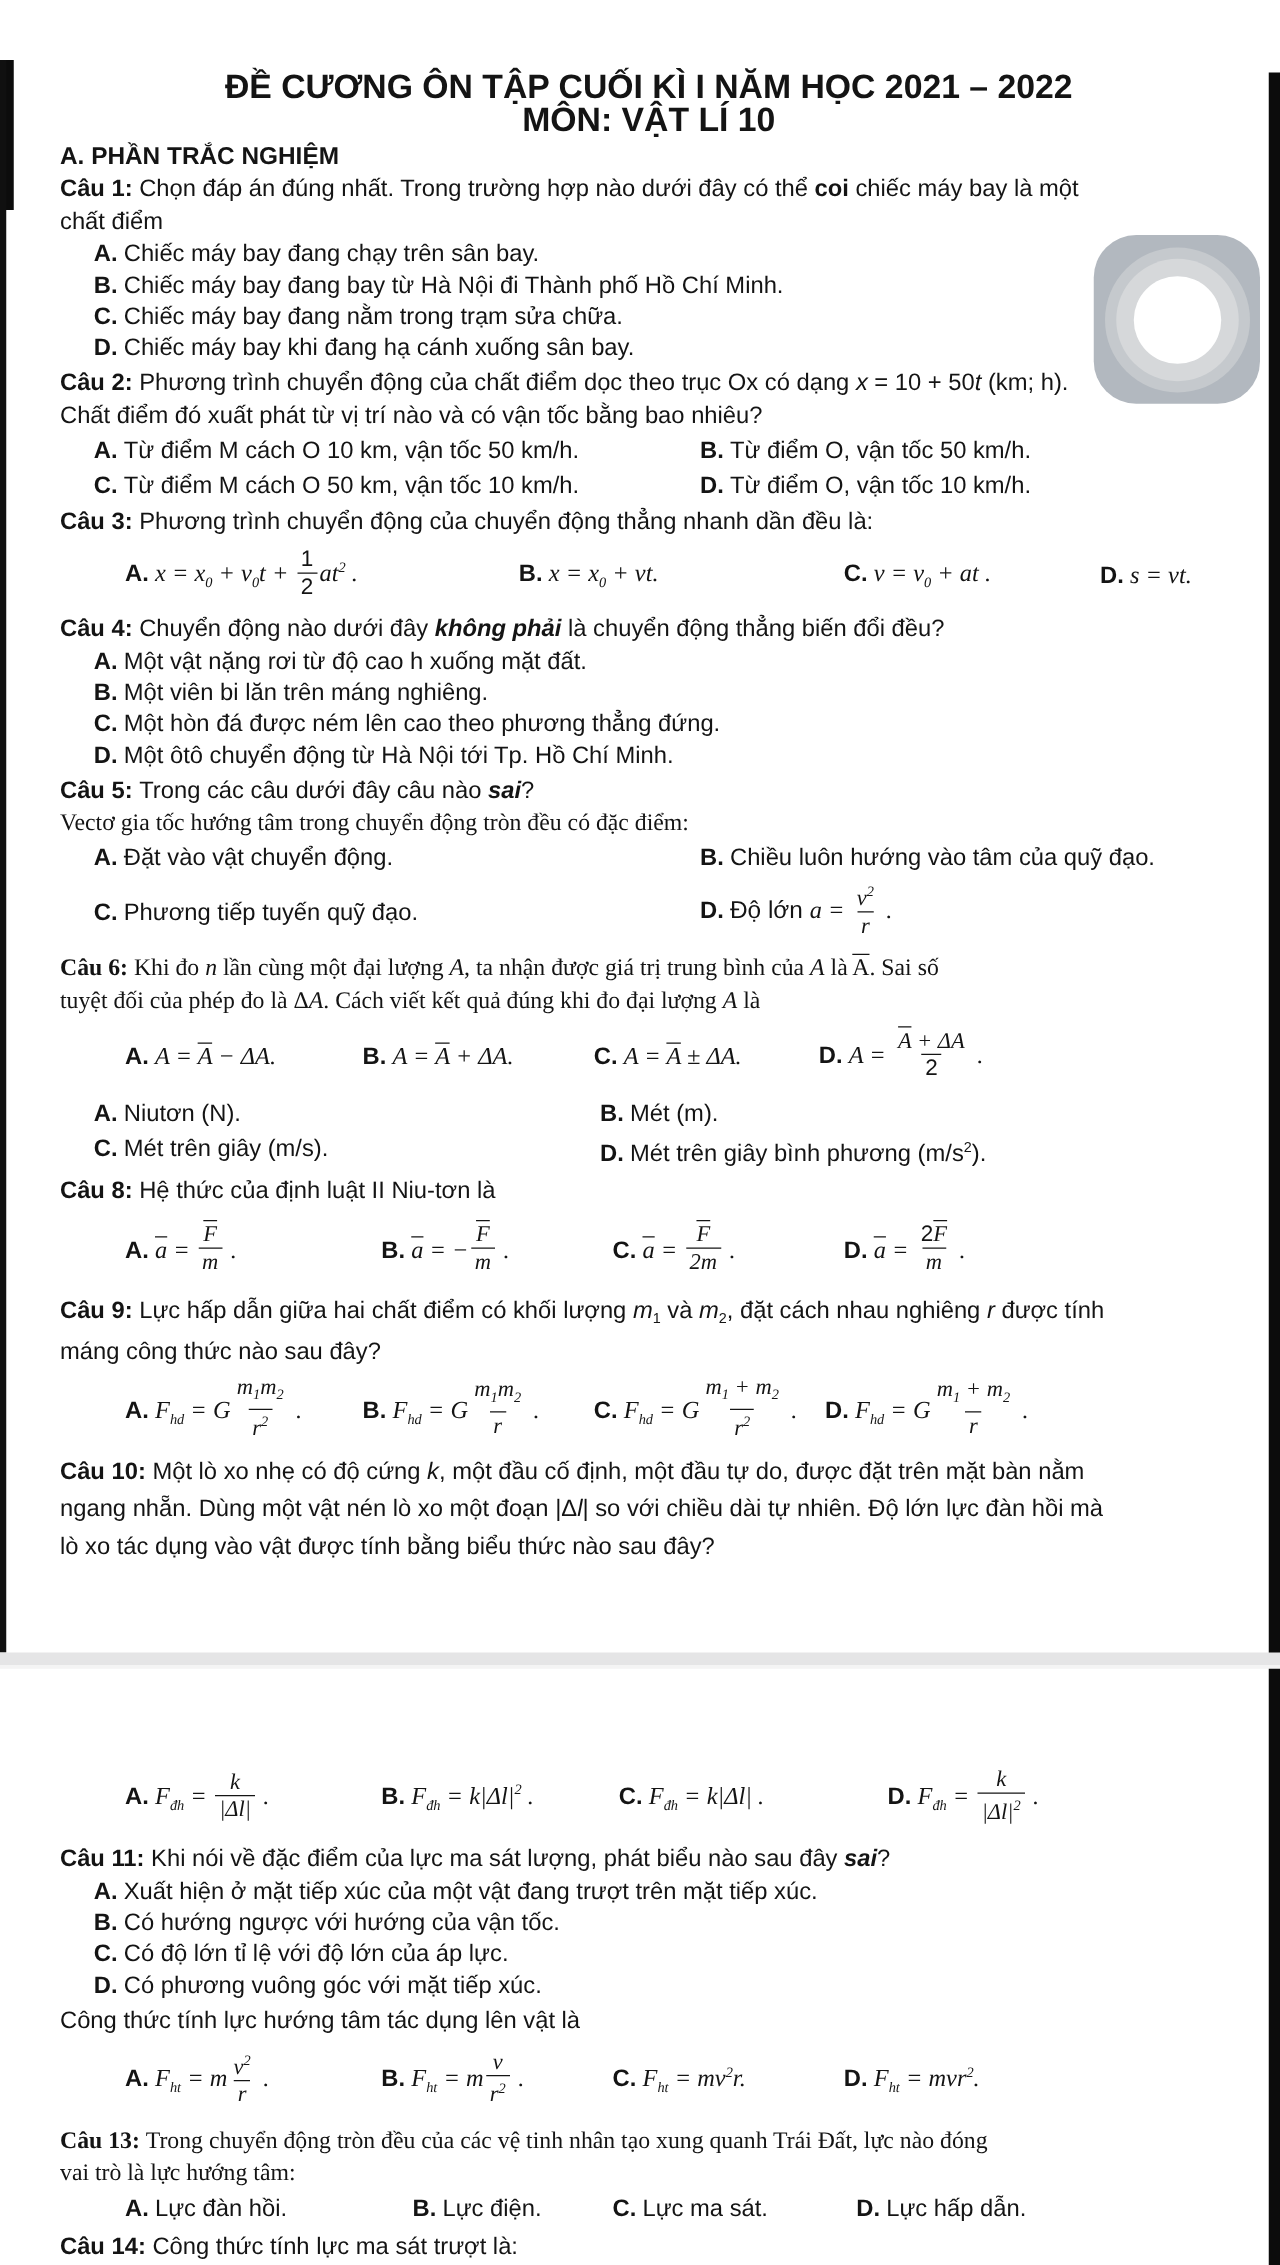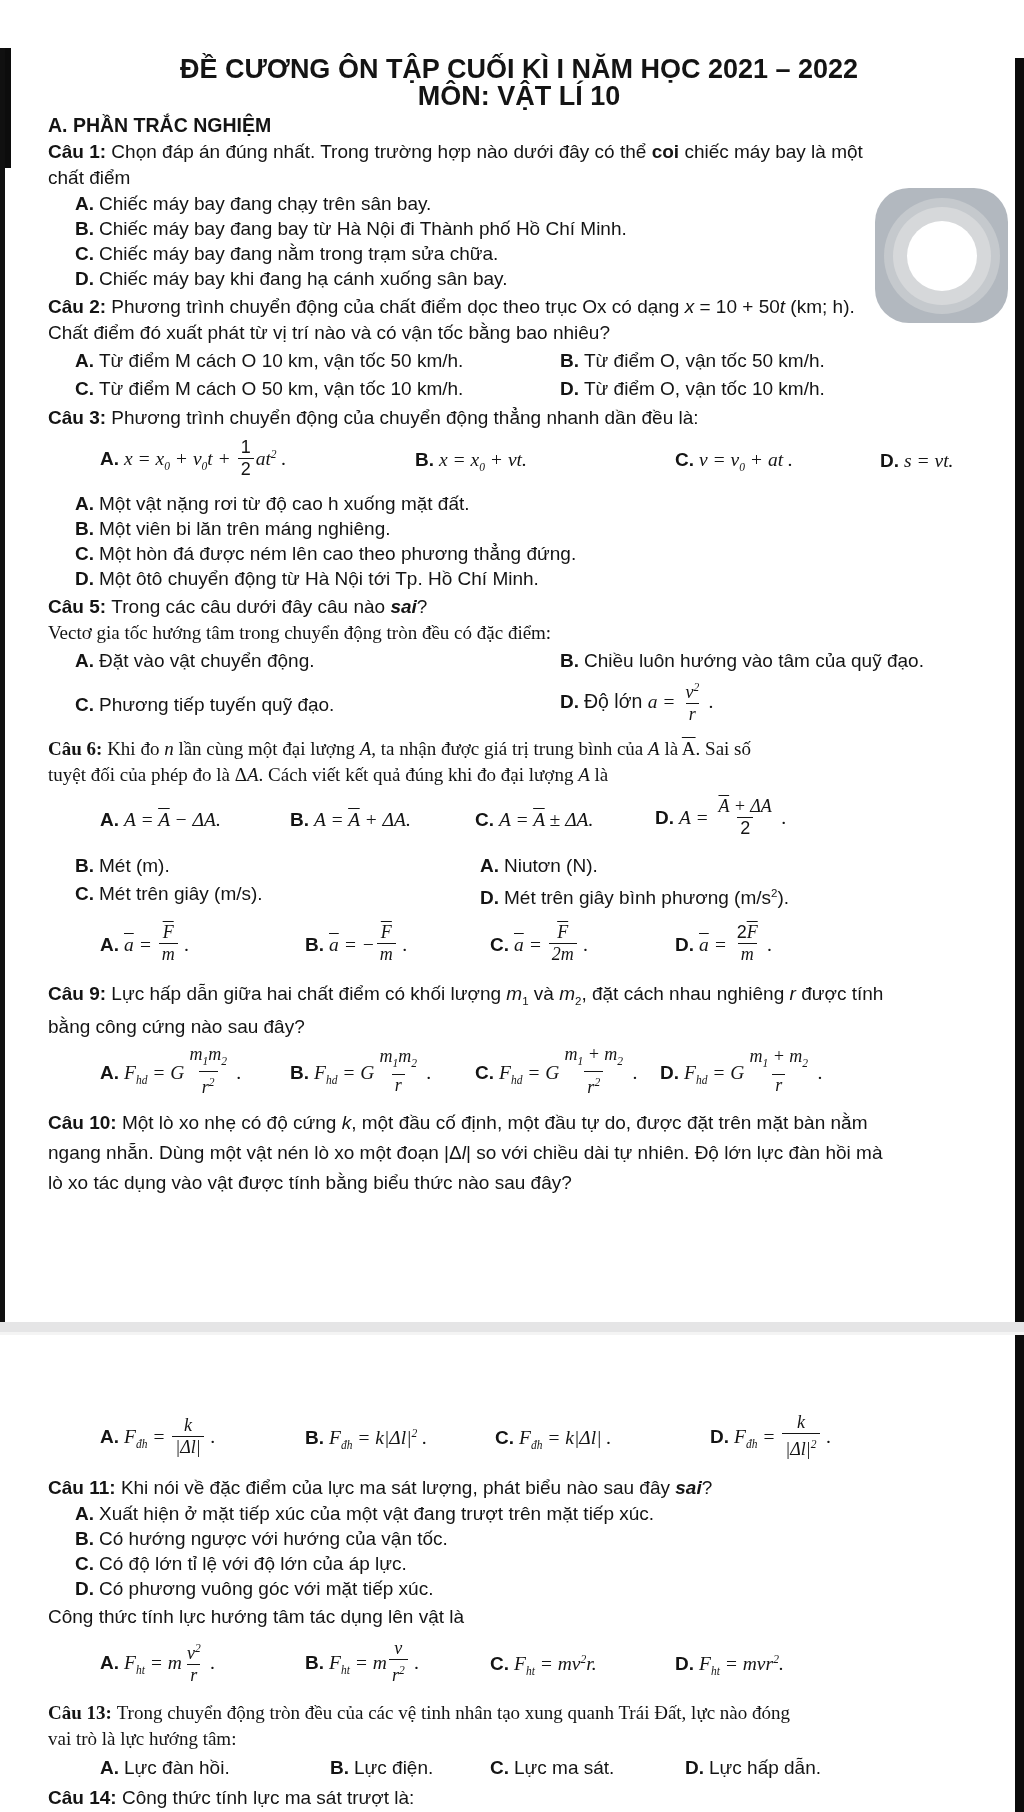--- a/index.html
+++ b/index.html
@@ -111,6 +111,7 @@
   </div>
 
   <div class="q">
+    <div class="line"><span class="b">Câu 4: </span><span>Chuyển động nào dưới đây </span><span class="b i">không phải</span><span> là chuyển động thẳng biến đổi đều?</span></div>
     <div class="optcol">
         <div class="opt"><span class="lbl">A.</span><span class="ob"><span>Một vật nặng rơi từ độ cao h xuống mặt đất.</span></span></div>
         <div class="opt"><span class="lbl">B.</span><span class="ob"><span>Một viên bi lăn trên máng nghiêng.</span></span></div>

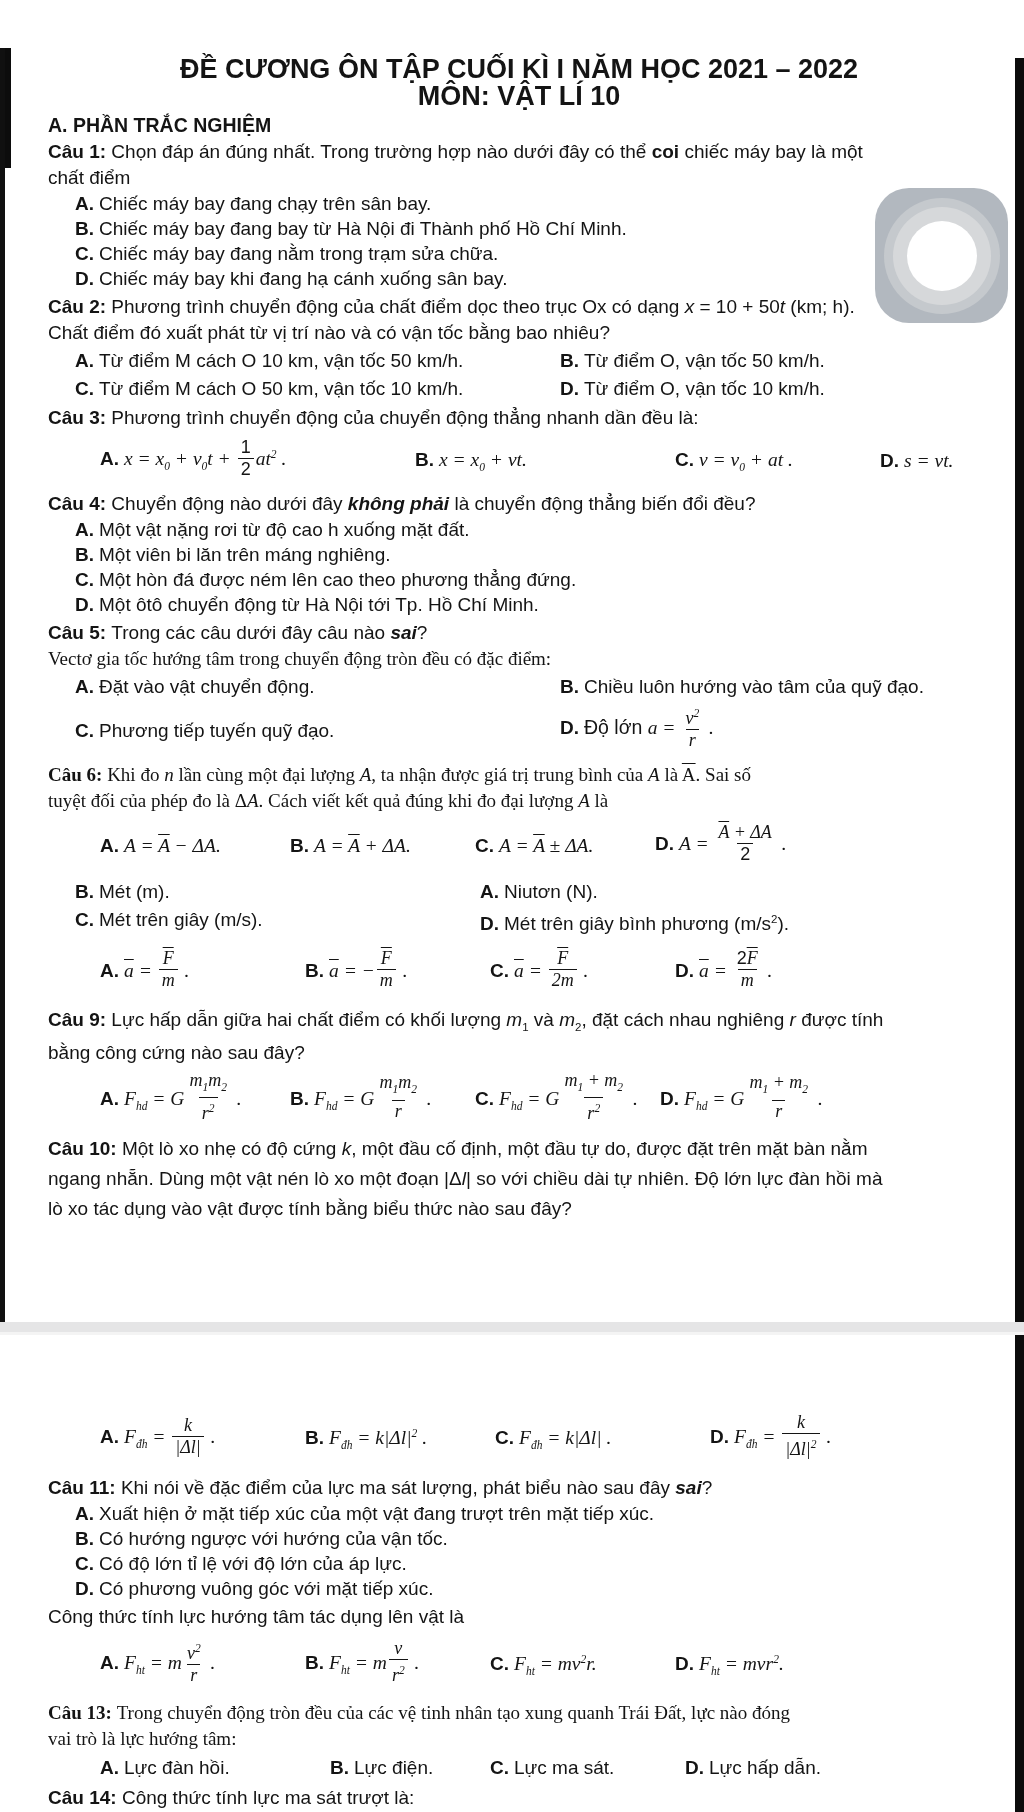--- a/index.html
+++ b/index.html
@@ -152,8 +152,8 @@
 
   <div class="q">
     <div class="row2 narrow">
+        <div class="opt"><span class="lbl">A.</span><span class="ob"><span>Niutơn (N).</span></span></div>
         <div class="opt"><span class="lbl">B.</span><span class="ob"><span>Mét (m).</span></span></div>
-        <div class="opt"><span class="lbl">A.</span><span class="ob"><span>Niutơn (N).</span></span></div>
       </div>
     <div class="row2 narrow">
         <div class="opt"><span class="lbl">C.</span><span class="ob"><span>Mét trên giây (m/s).</span></span></div>

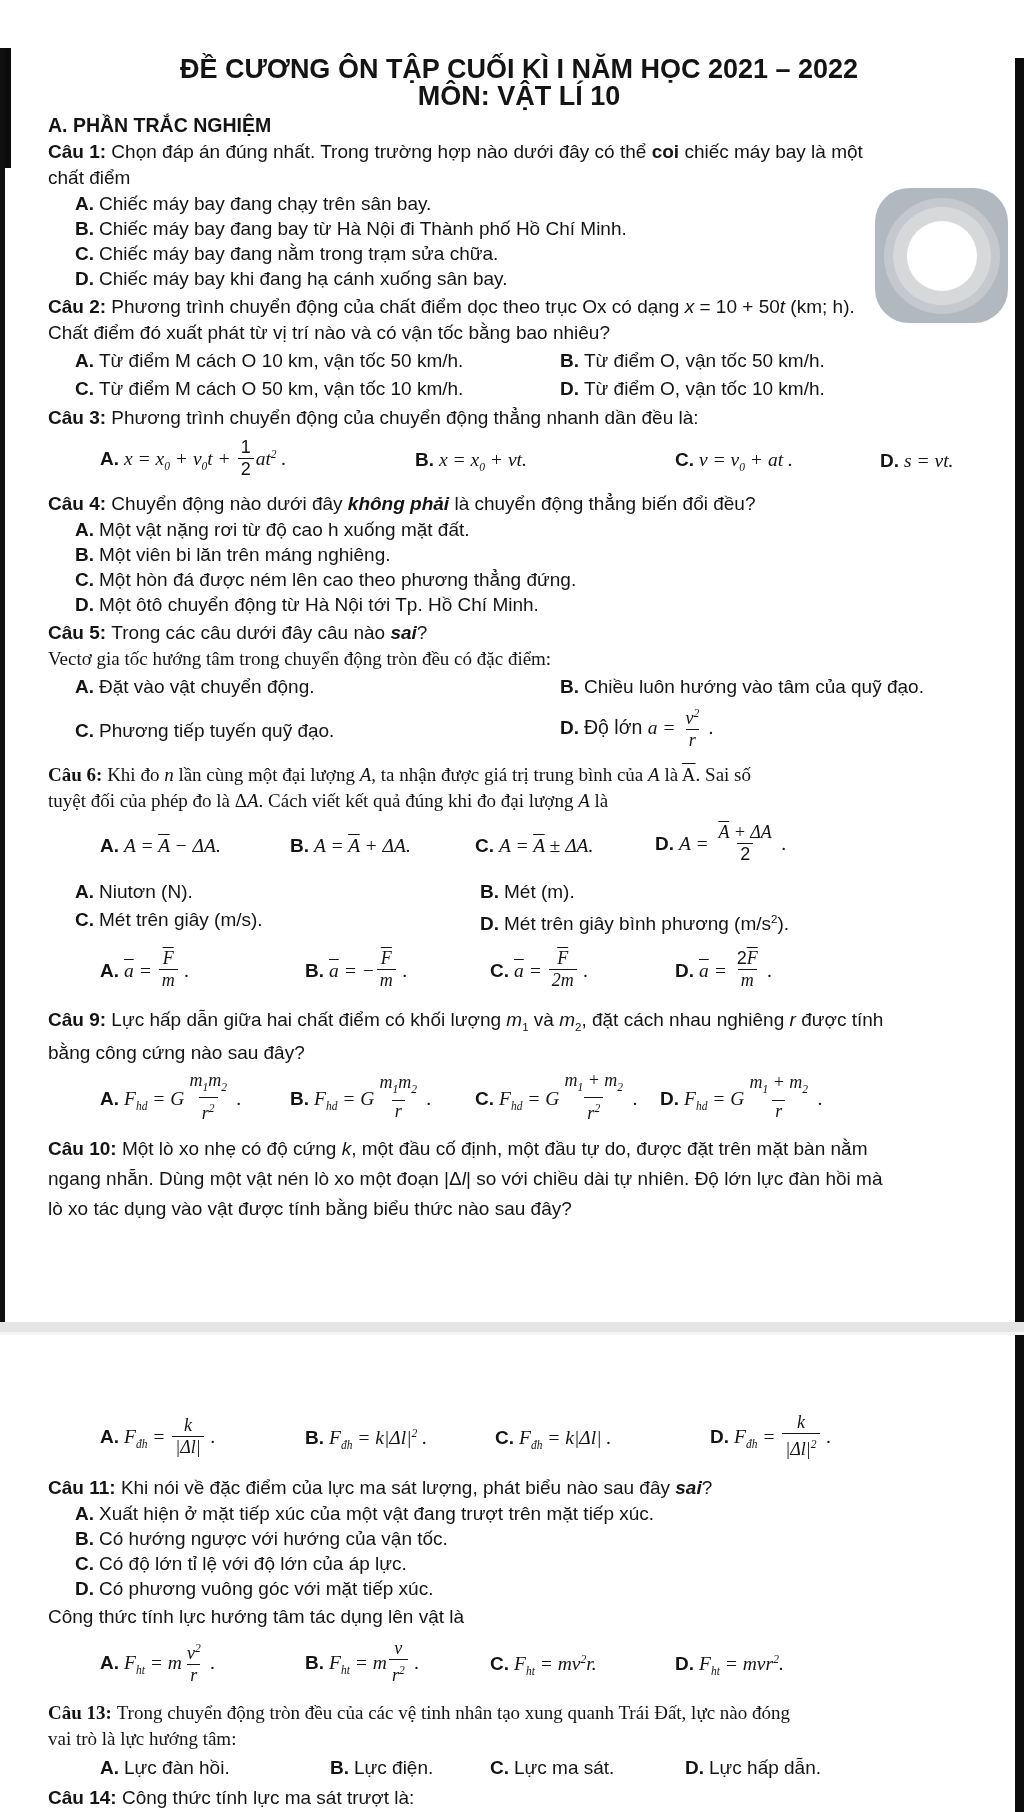--- a/index.html
+++ b/index.html
@@ -162,6 +162,7 @@
   </div>
 
   <div class="q">
+    <div class="line"><span class="b">Câu 8: </span><span>Hệ thức của định luật II Niu-tơn là</span></div>
     <div class="row4 g8" style="min-height:60px">
         <div class="opt fm"><span class="lbl">A.</span><span class="ob"><span class="bar">a</span><span> = </span><span class="frac">
               <span class="num"><span class="bar">F</span></span>

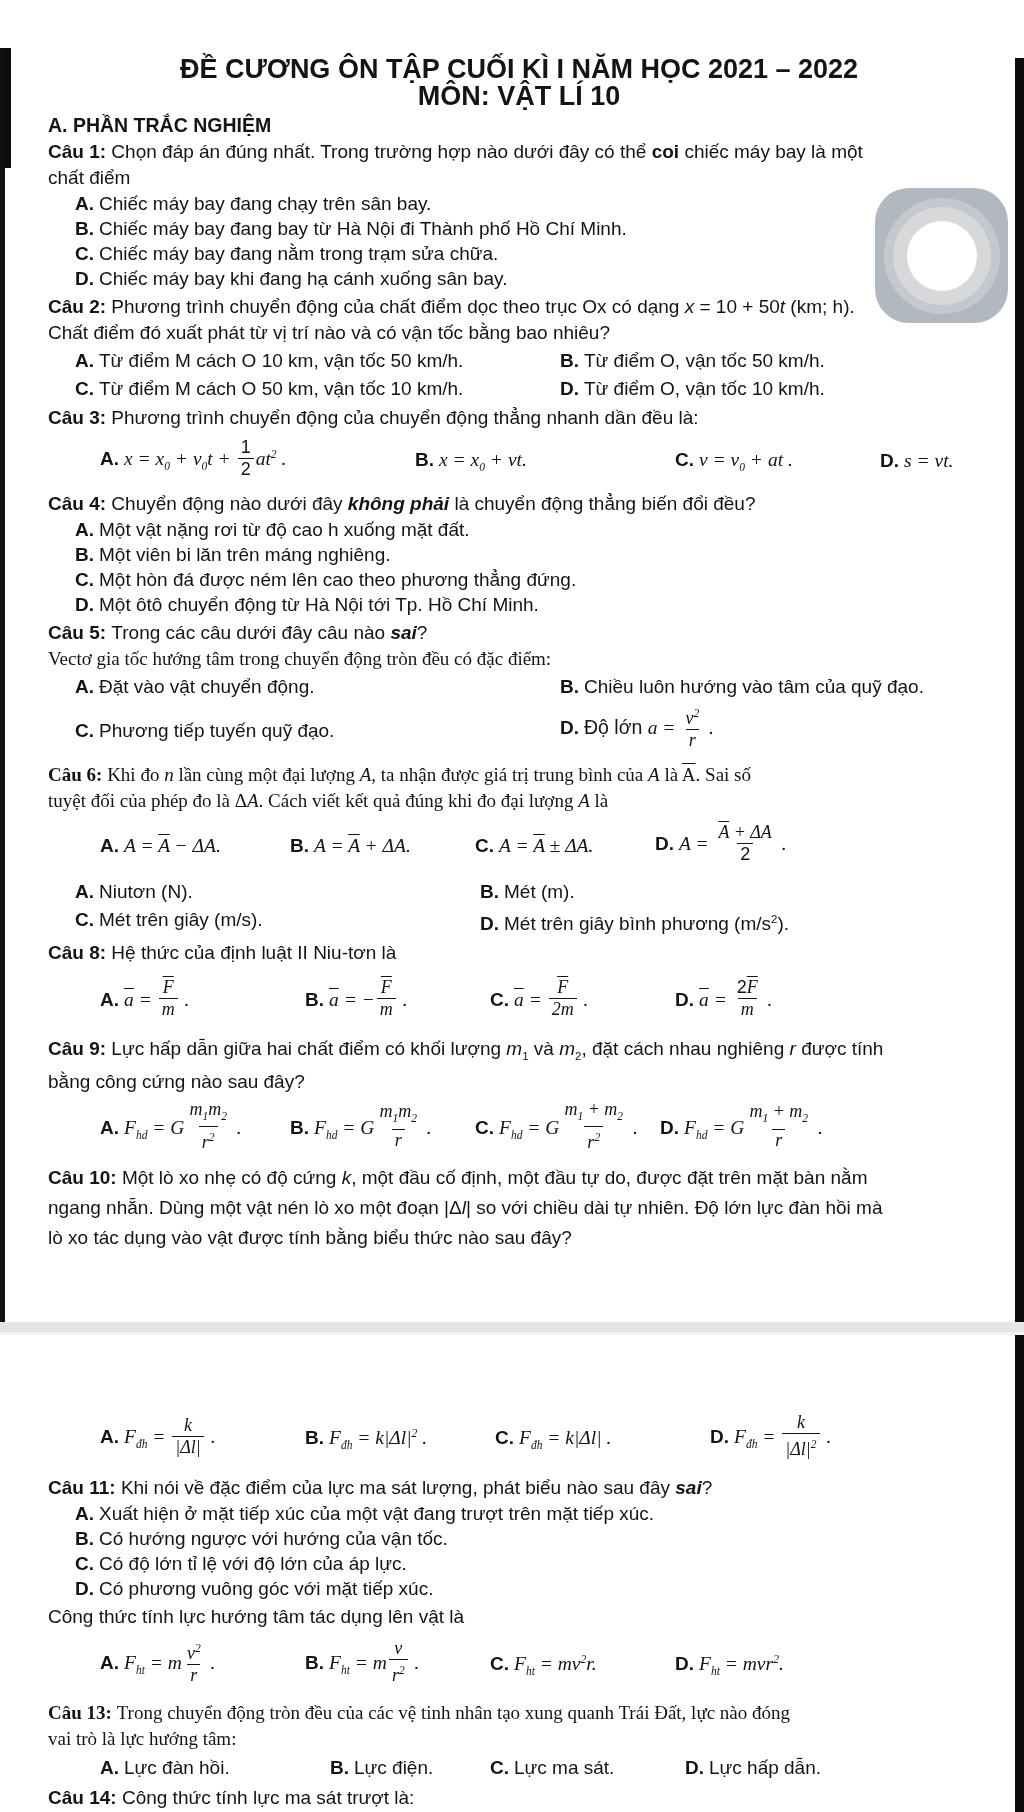--- a/index.html
+++ b/index.html
@@ -185,7 +185,7 @@
 
   <div class="q">
     <div class="line"><span class="b">Câu 9: </span><span>Lực hấp dẫn giữa hai chất điểm có khối lượng </span><span class="i">m</span><sub>1</sub><span> và </span><span class="i">m</span><sub>2</sub><span>, đặt cách nhau nghiêng </span><span class="i">r</span><span> được tính</span></div>
-    <div class="line"><span>bằng công cứng nào sau đây?</span></div>
+    <div class="line"><span>máng công thức nào sau đây?</span></div>
     <div class="row4 g9" style="min-height:58px">
         <div class="opt fm"><span class="lbl">A.</span><span class="ob"><span>F</span><sub>hd</sub><span> = G</span><span class="frac">
               <span class="num"><span>m</span><sub>1</sub><span>m</span><sub>2</sub></span>

